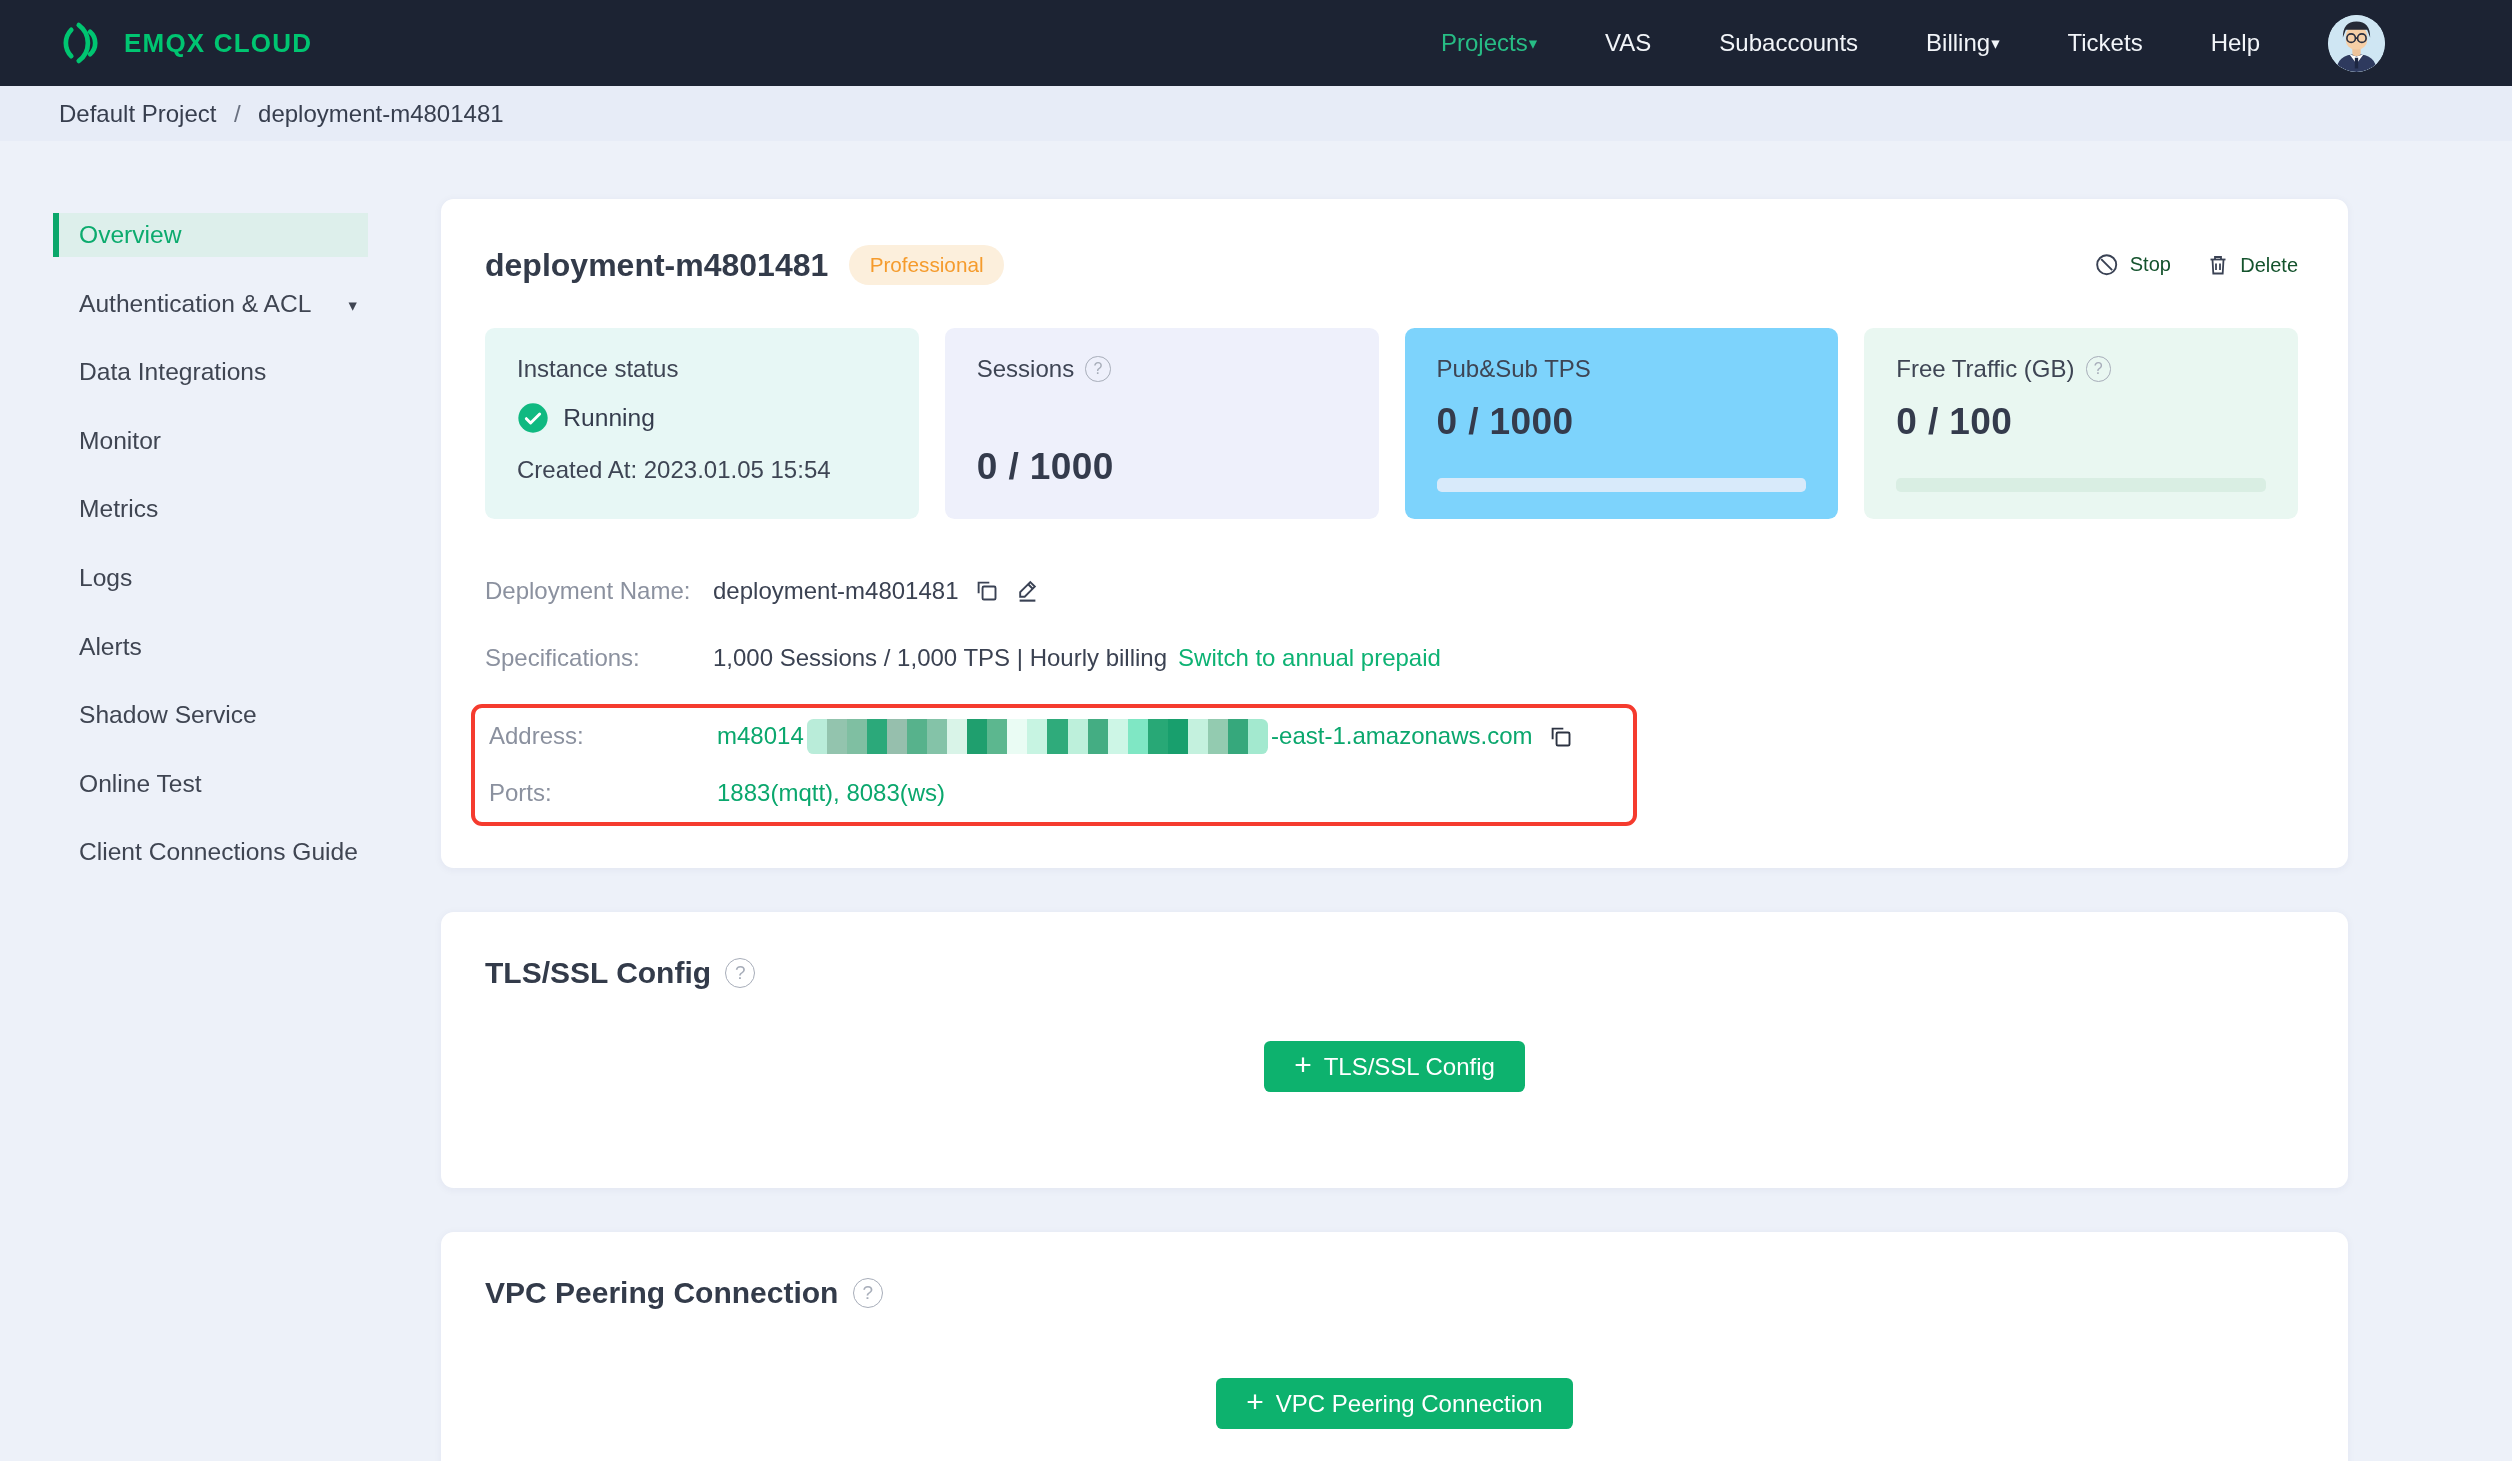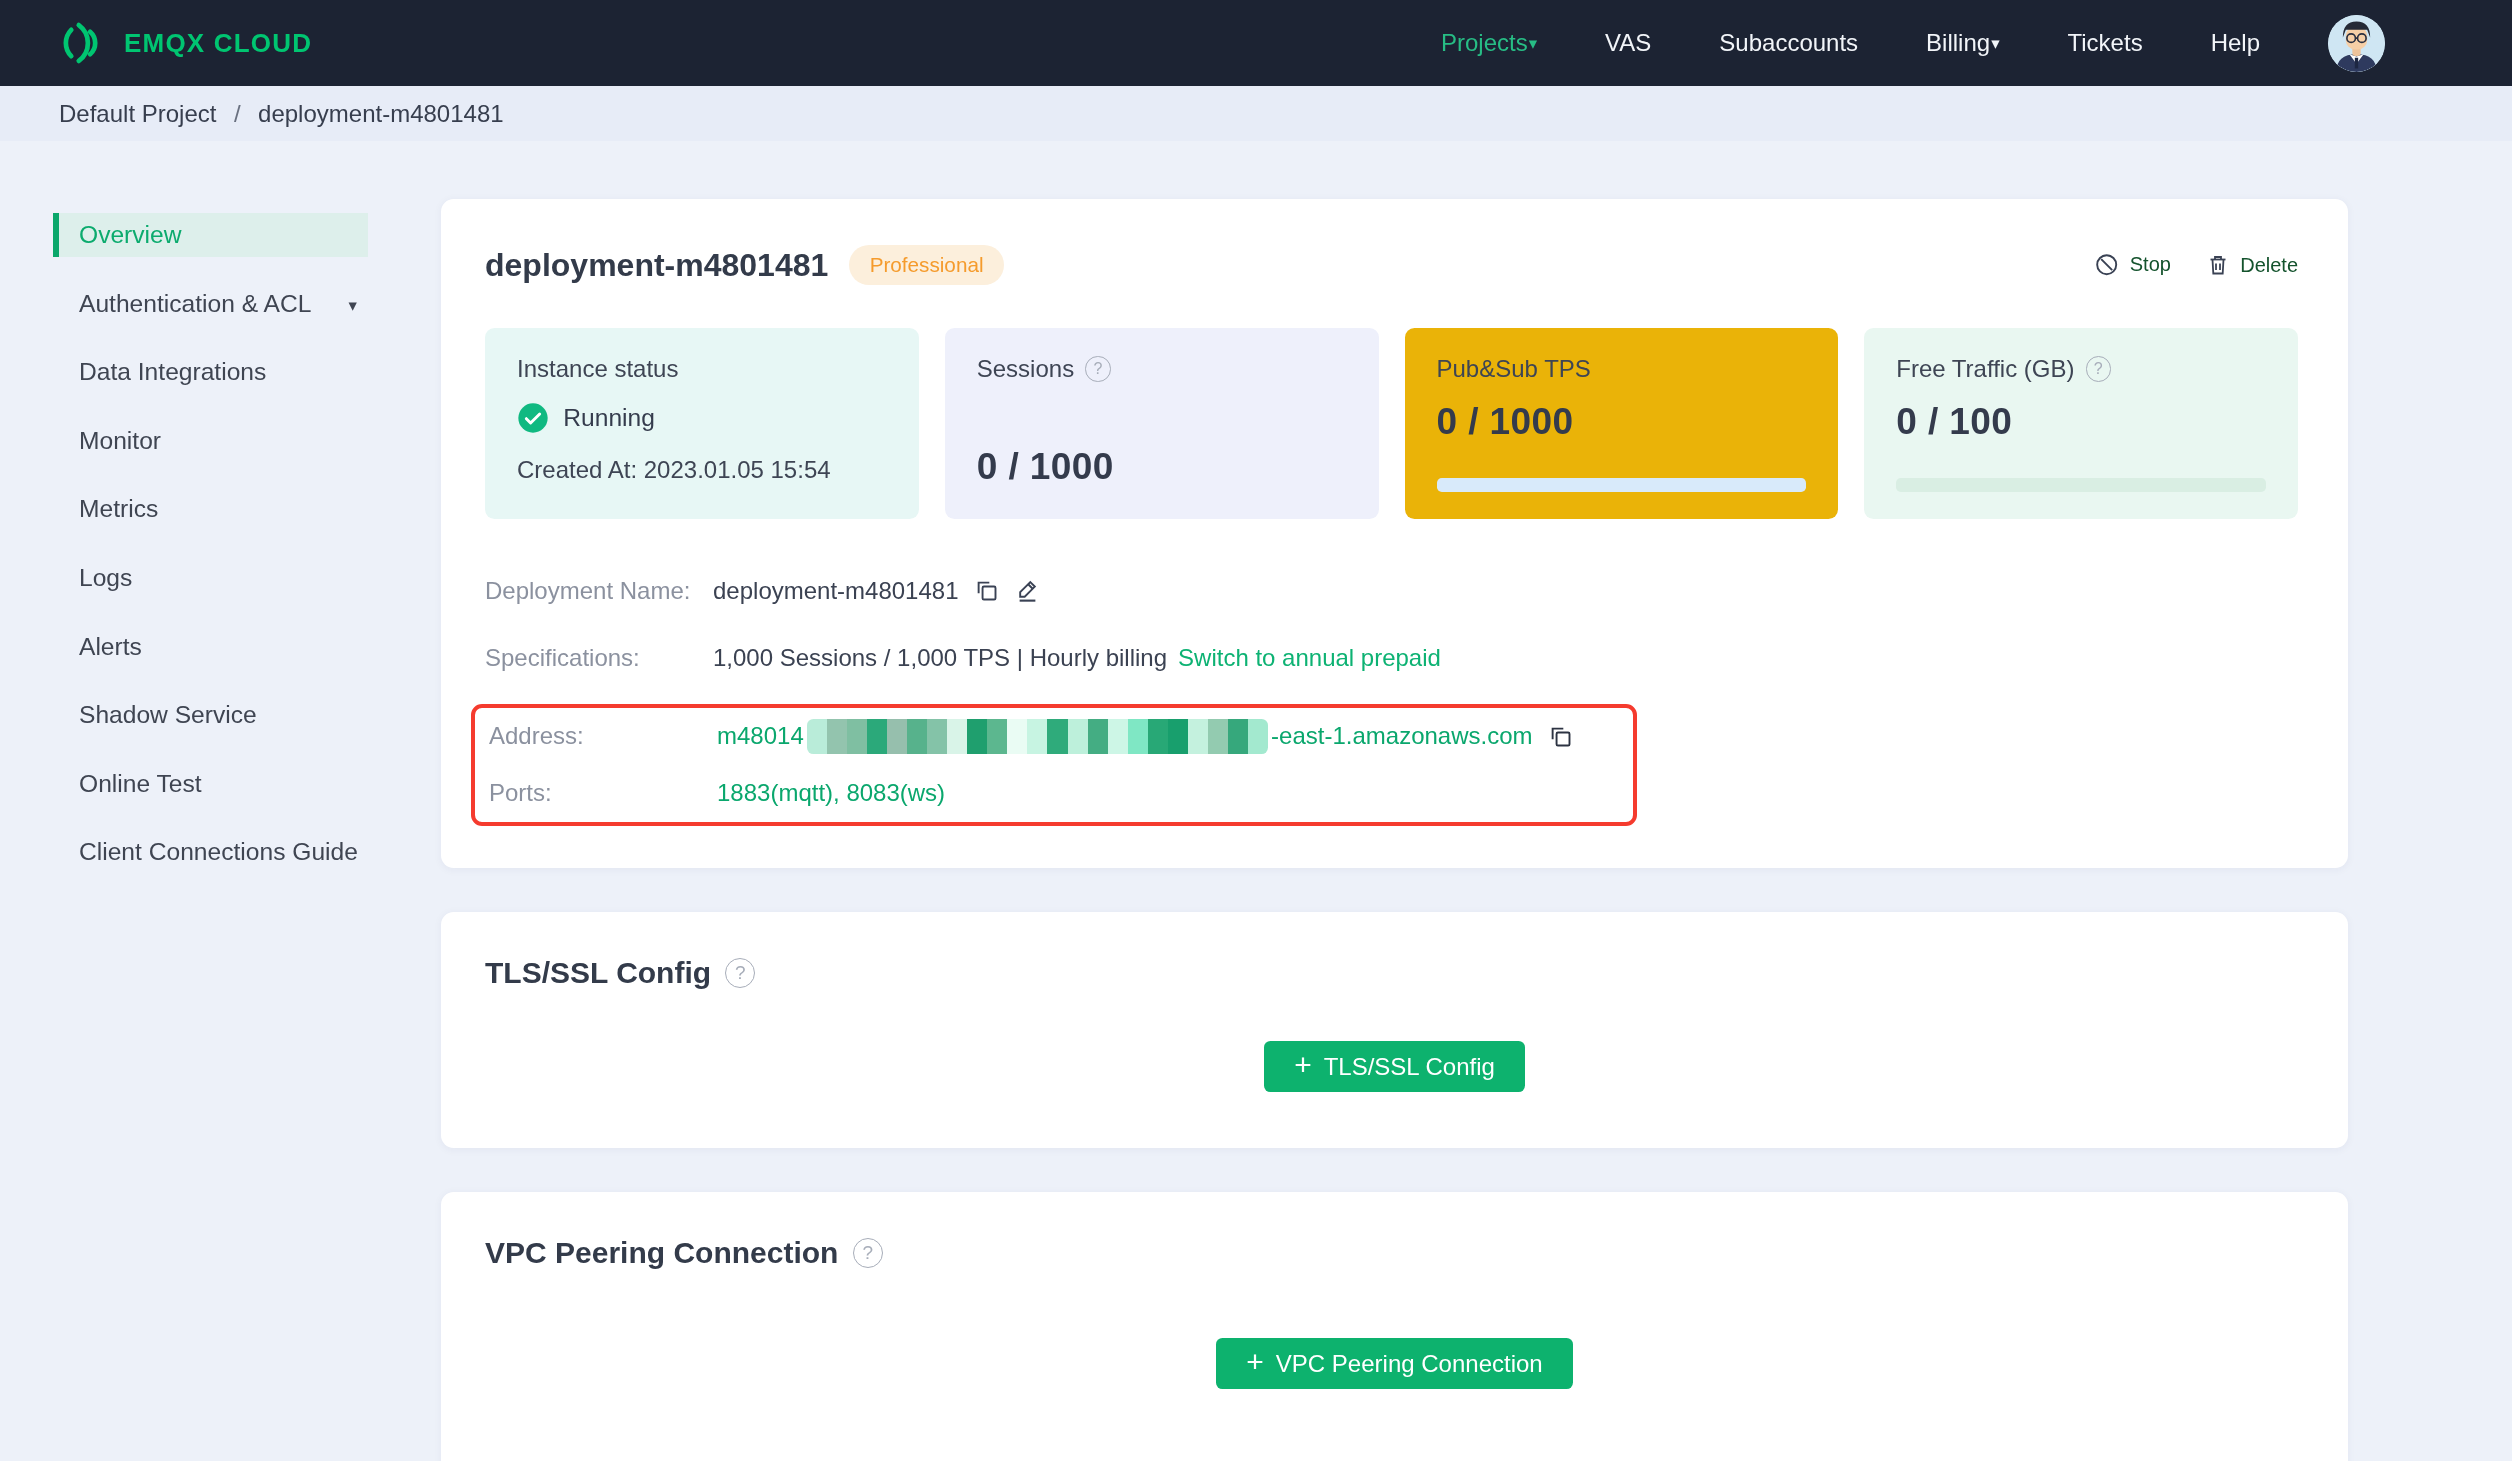--- a/index.html
+++ b/index.html
@@ -56,7 +56,7 @@
   .track{height:14.3px;border-radius:4.8px;margin-top:auto;}
   .stat-instance{background:#e7f7f5;}
   .stat-sessions{background:#eef0fb;gap:45px;} .stat-sessions .track{background:#dee2f8;}
-  .stat-tps{background:#eab308;} .stat-tps .track{background:#d8eafa;}
+  .stat-tps{background:#7dd3fc;} .stat-tps .track{background:#d8eafa;}
   .stat-traffic{background:#e9f7f1;} .stat-traffic .track{background:#d9eee3;}
   .status-row{display:flex;align-items:center;gap:14.3px;margin-top:19px;}
   .status-text{font-size:24.6px;font-weight:500;color:#353c4d;}

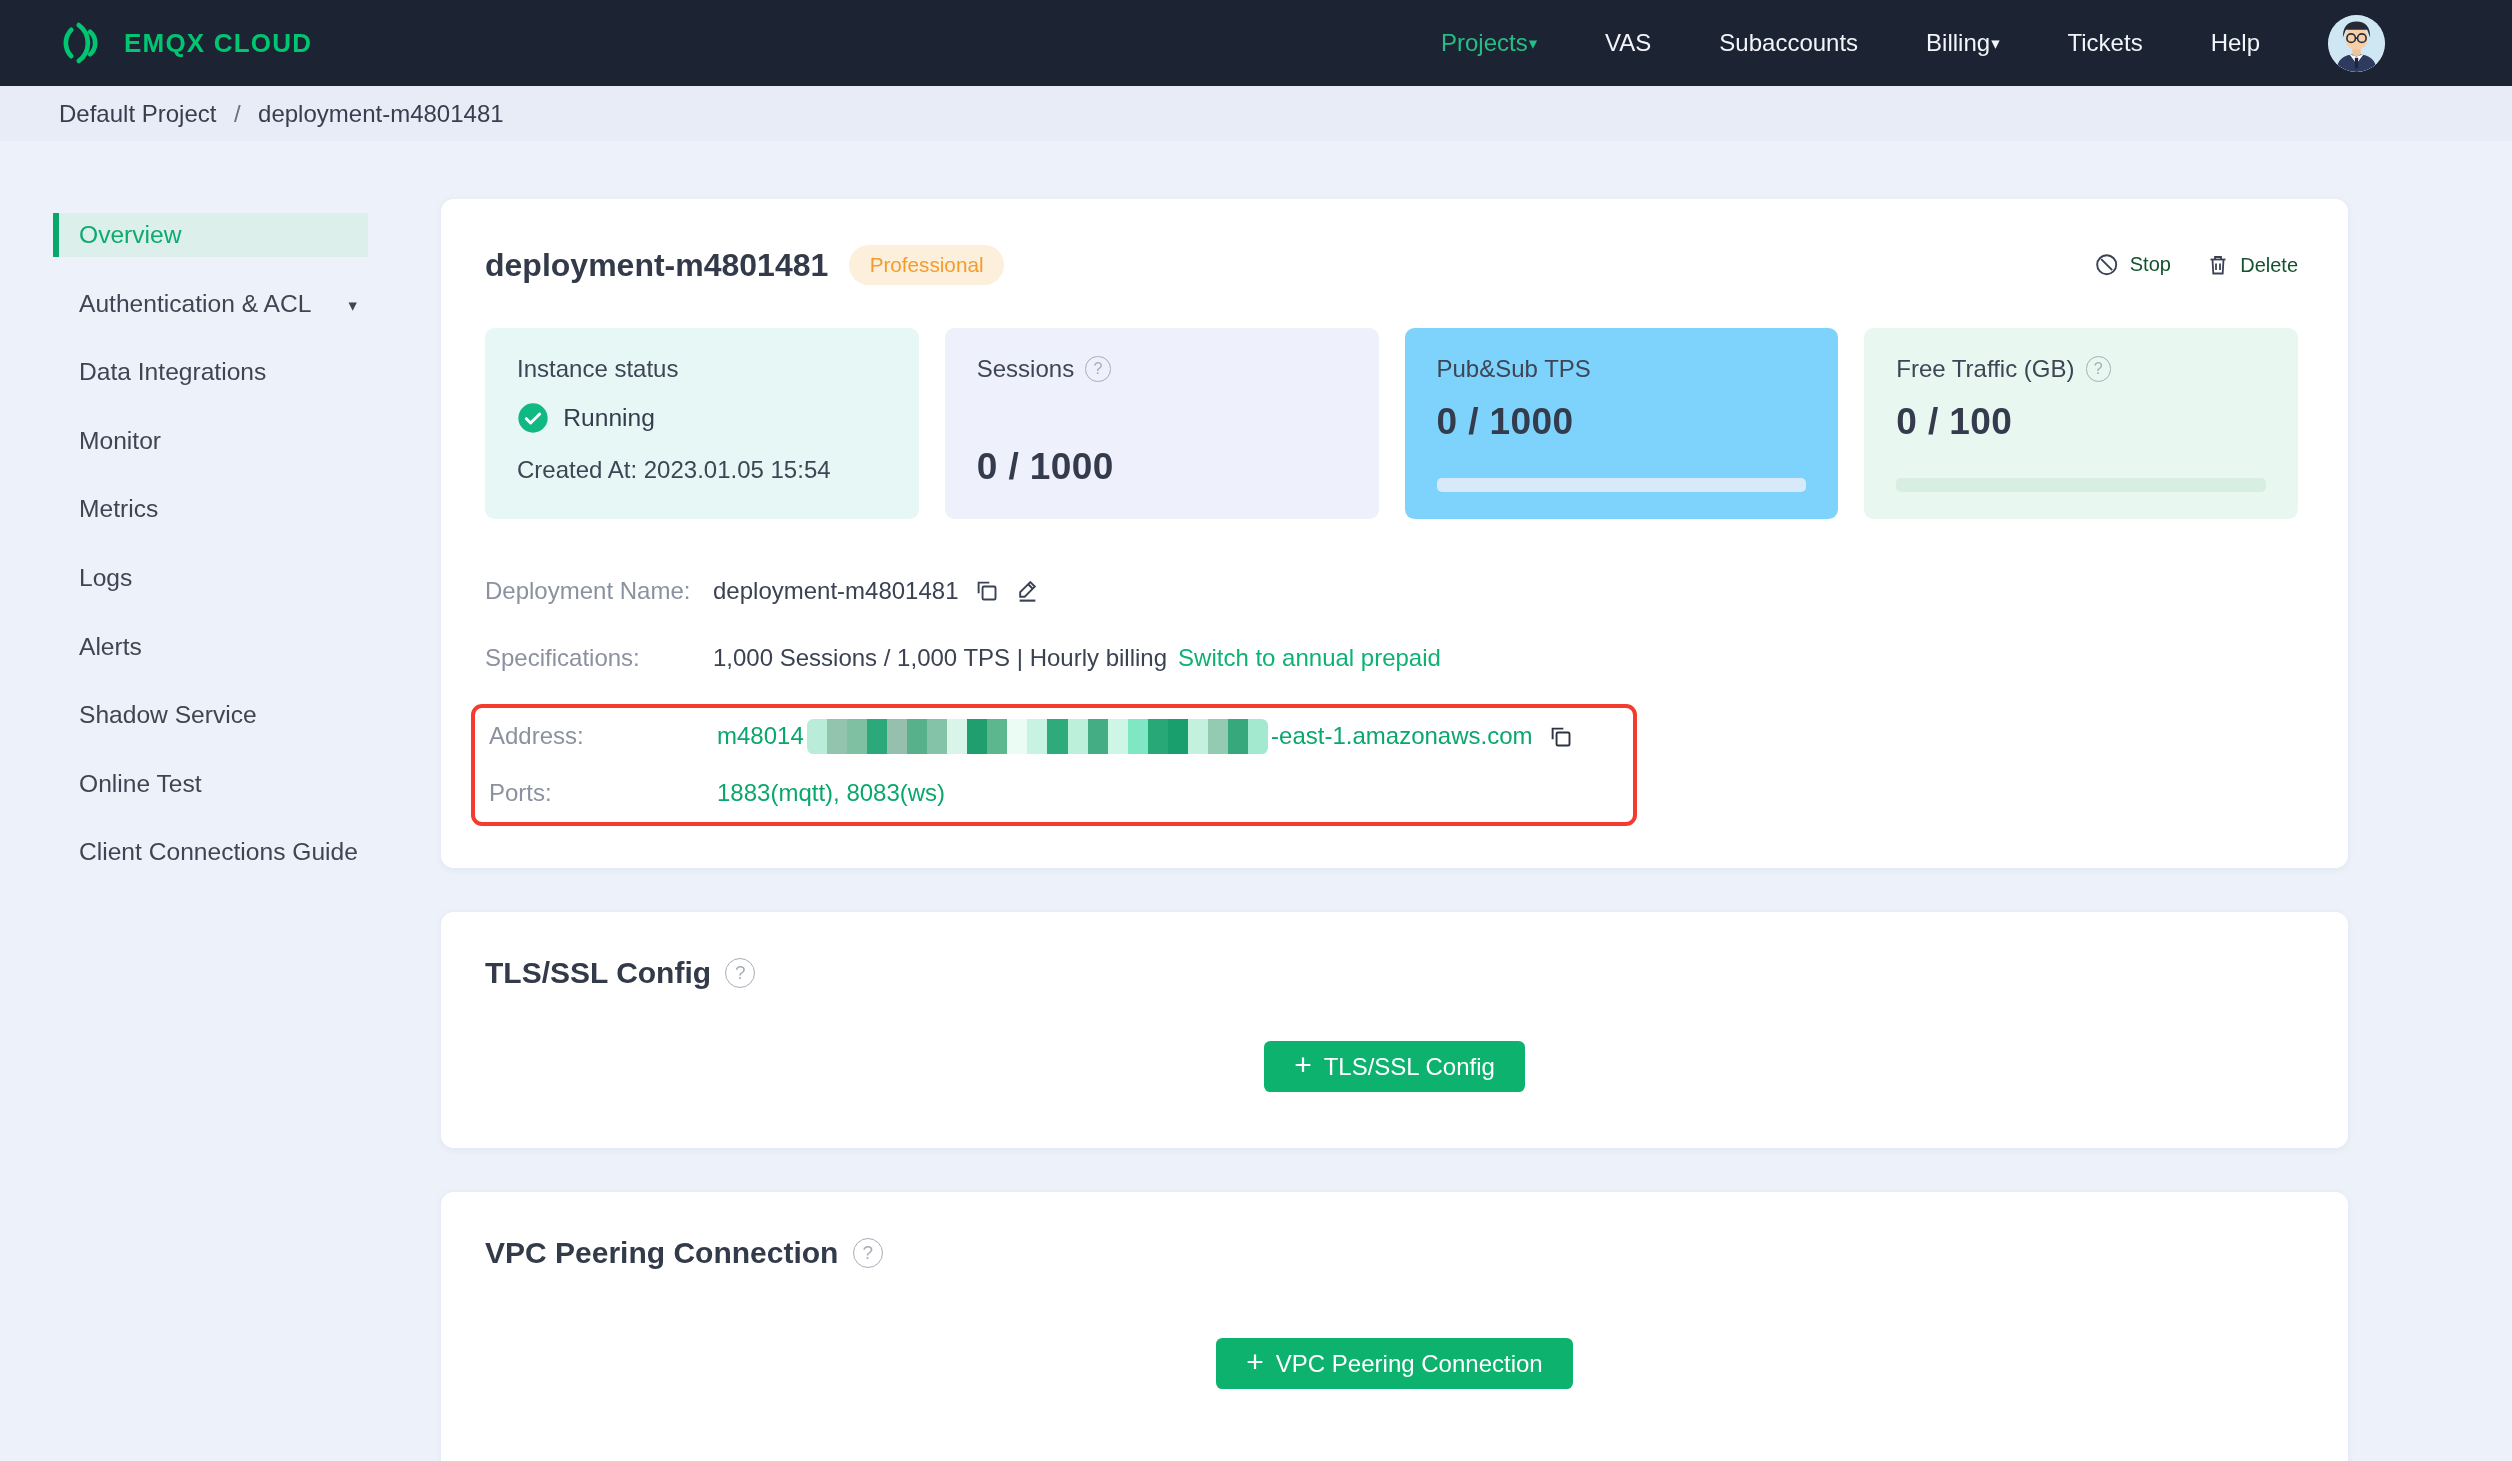--- a/index.html
+++ b/index.html
@@ -75,7 +75,7 @@
   .mosaic span{flex:1;}
   
   .section-card{margin-top:44px;padding:44px 44px;}
-  .section-card.tls{height:236px;}
+  .section-card.tls{height:276px;}
   .section-card.vpc{height:342px;}
   .sec-title{display:flex;align-items:center;gap:14.3px;}
   h2{margin:0;font-size:30px;font-weight:700;color:#333b4a;}

